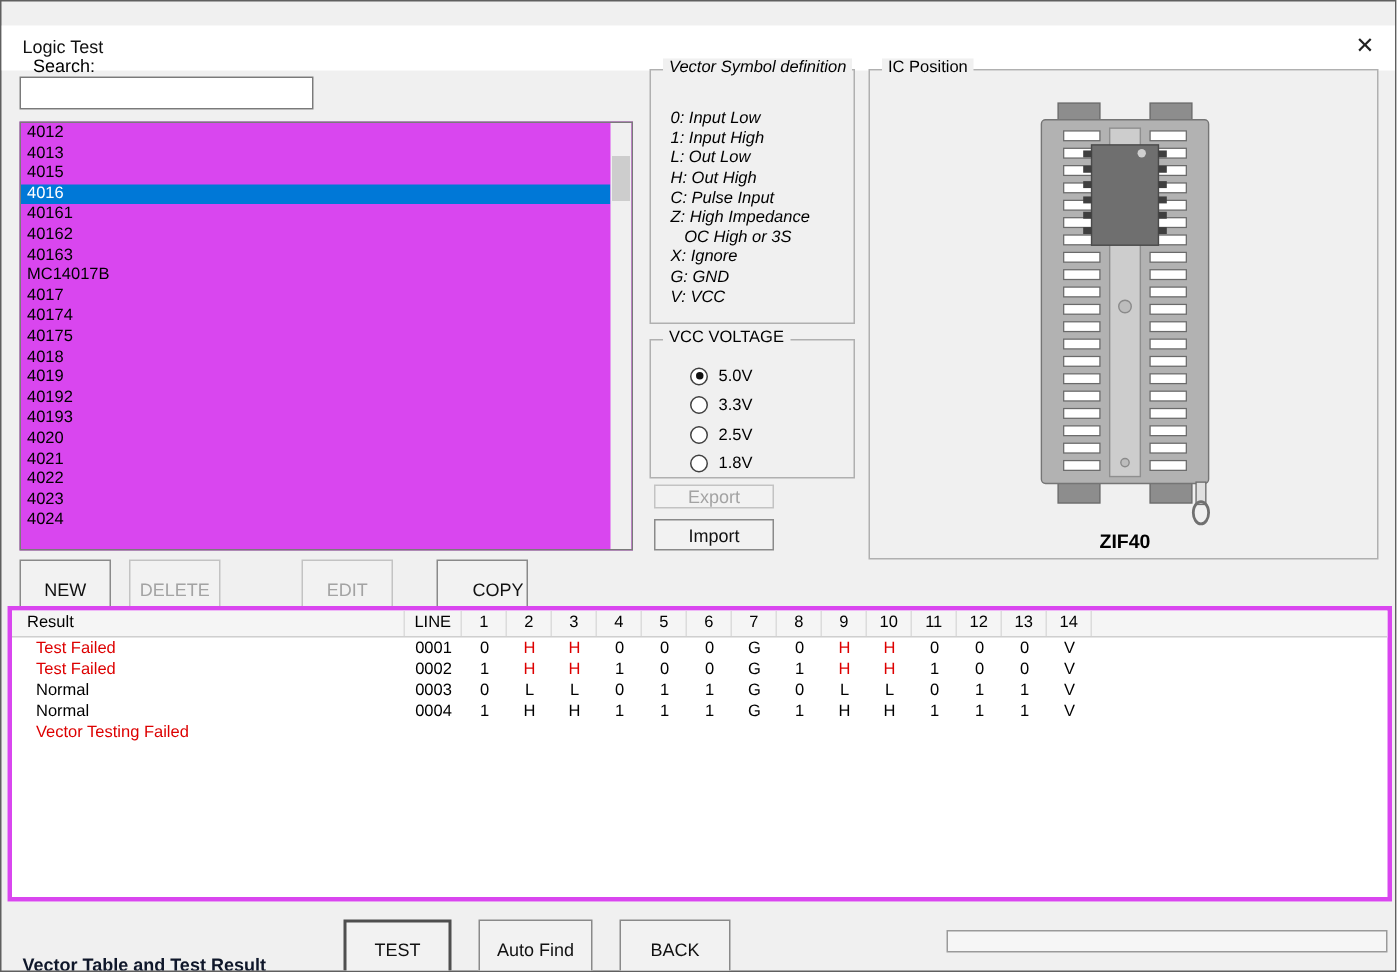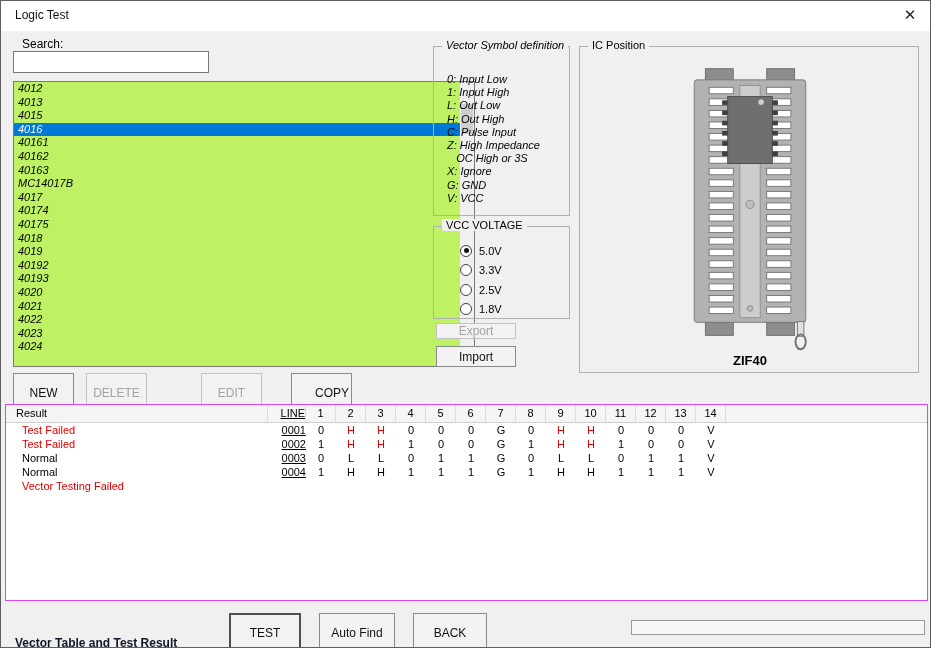--- a/index.html
+++ b/index.html
@@ -6,7 +6,7 @@
   html, body { width: 931px; height: 648px; background: #d6d6d6; }
   #window { position: relative; width: 931px; height: 648px; background: #f0f0f0; border: 1px solid #5f5f5f; overflow: hidden; }
 
-  .titlebar { position: absolute; left: 0; top: 0; right: 0; height: 30px; background: #ffffff; }
+  .titlebar { position: absolute; left: 0; top: 16px; right: 0; height: 30px; background: #ffffff; }
   .title { position: absolute; left: 14px; top: 7px; font-size: 12px; color: #111; }
   .close { position: absolute; right: 9px; top: 3px; width: 22px; height: 22px; font-size: 15px; text-align: center; line-height: 22px; color: #222; cursor: pointer; }
 

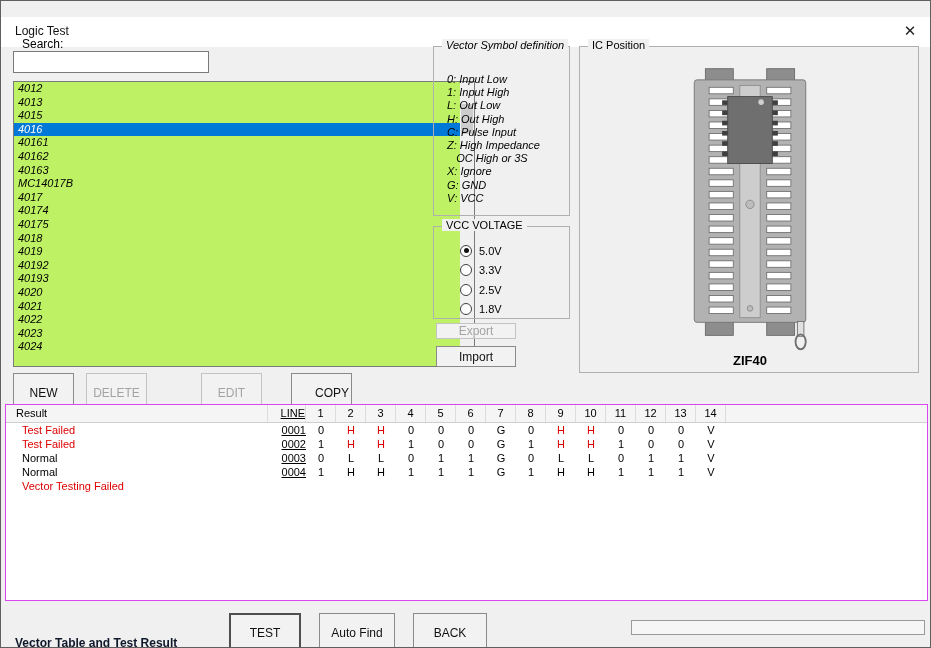--- a/index.html
+++ b/index.html
@@ -13,7 +13,7 @@
   .search-label { position: absolute; left: 21px; top: 36px; font-size: 12px; color: #000; }
   .search-input { position: absolute; left: 12px; top: 50px; width: 196px; height: 22px; border: 1px solid #7a7a7a; background: #fff; font-size: 12px; padding: 0 4px; outline: none; }
 
-  .device-list { position: absolute; left: 12px; top: 80px; width: 462px; height: 286px; background: #bef264; border: 1px solid #7a7a7a; overflow: hidden; font-style: italic; }
+  .device-list { position: absolute; left: 12px; top: 80px; width: 409px; height: 286px; background: #d946ef; border: 1px solid #7a7a7a; overflow: hidden; }
   .list-items-wrap { position: absolute; left: 0; top: 0; right: 14px; bottom: 0; overflow: hidden; }
   .list-item { height: 13.6px; line-height: 13.6px; font-size: 11px; padding-left: 4px; color: #000; white-space: nowrap; }
   .list-item.selected { background: #0078d7; color: #fff; }

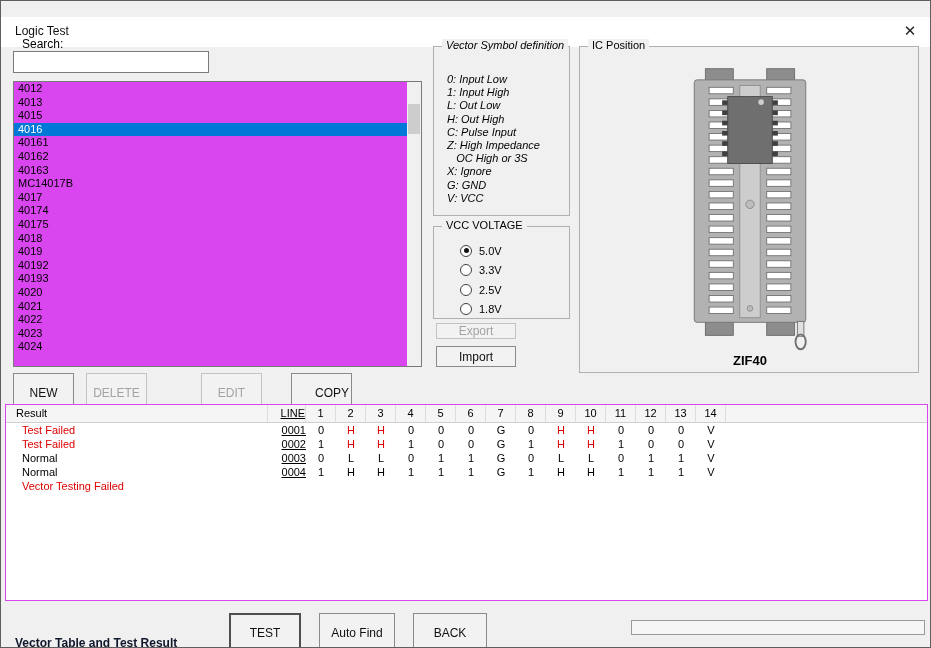--- a/index.html
+++ b/index.html
@@ -46,7 +46,7 @@
   .socket-svg { position: absolute; left: 72px; top: 18px; width: 196px; height: 288px; }
   .zif-label { position: absolute; left: 72px; top: 306px; width: 196px; text-align: center; font-size: 13px; font-weight: bold; color: #000; }
 
-  .result-table { position: absolute; left: 4px; top: 403px; width: 923px; height: 197px; background: #fff; border: 1px solid #d946ef; overflow: hidden; }
+  .result-table { position: absolute; left: 4px; top: 403px; width: 923px; height: 197px; background: #fff; border: 3px solid #d946ef; overflow: hidden; }
   .t-header { display: flex; height: 18px; background: #f5f5f5; border-bottom: 1px solid #cfcfcf; }
   .th { font-size: 11px; line-height: 17px; border-right: 1px solid #dcdcdc; text-align: center; color: #000; flex: 0 0 auto; }
   .th-filler { flex: 1 1 auto; border-right: none; }

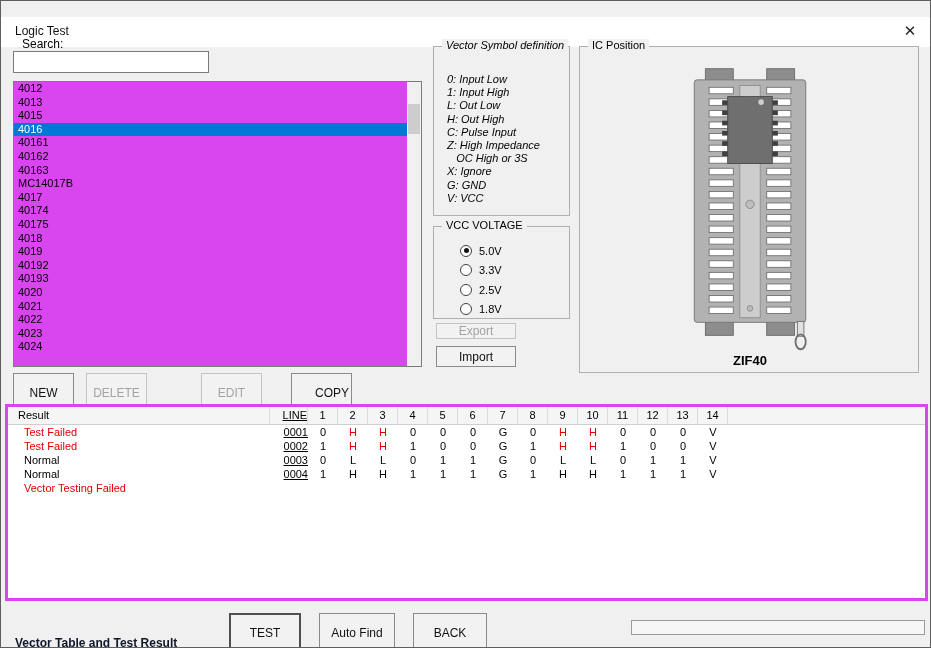--- a/index.html
+++ b/index.html
@@ -51,7 +51,7 @@
   .th { font-size: 11px; line-height: 17px; border-right: 1px solid #dcdcdc; text-align: center; color: #000; flex: 0 0 auto; }
   .th-filler { flex: 1 1 auto; border-right: none; }
   .col-result { width: 262px; }
-  .col-line { width: 38px; text-align: right; text-decoration: underline; }
+  .col-line { width: 38px; text-align: center; }
   .col-n { width: 30px; text-align: center; }
   .th.col-result { text-align: left; padding-left: 10px; }
   .tr { display: flex; height: 14px; }

